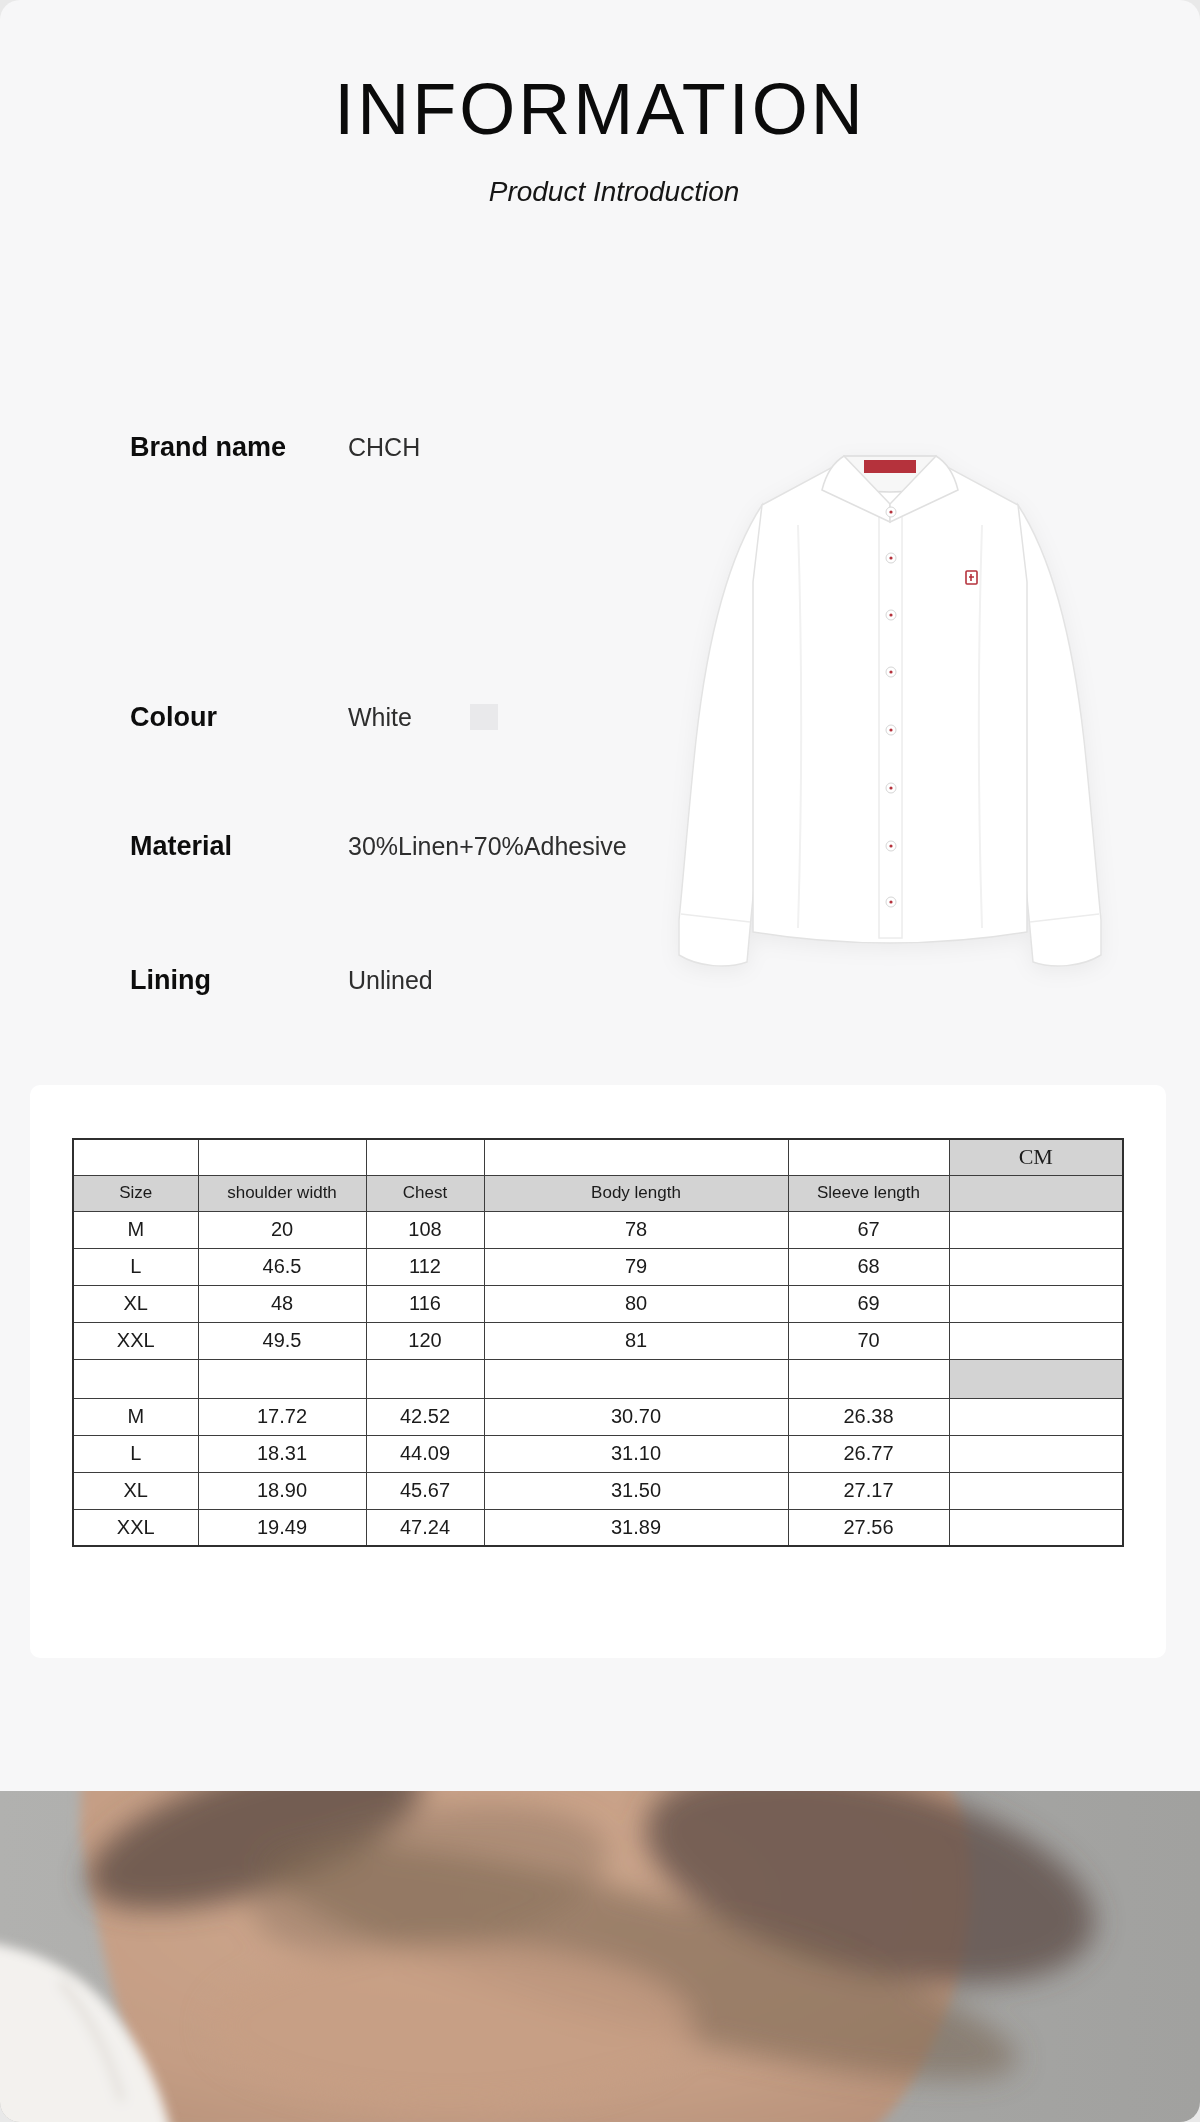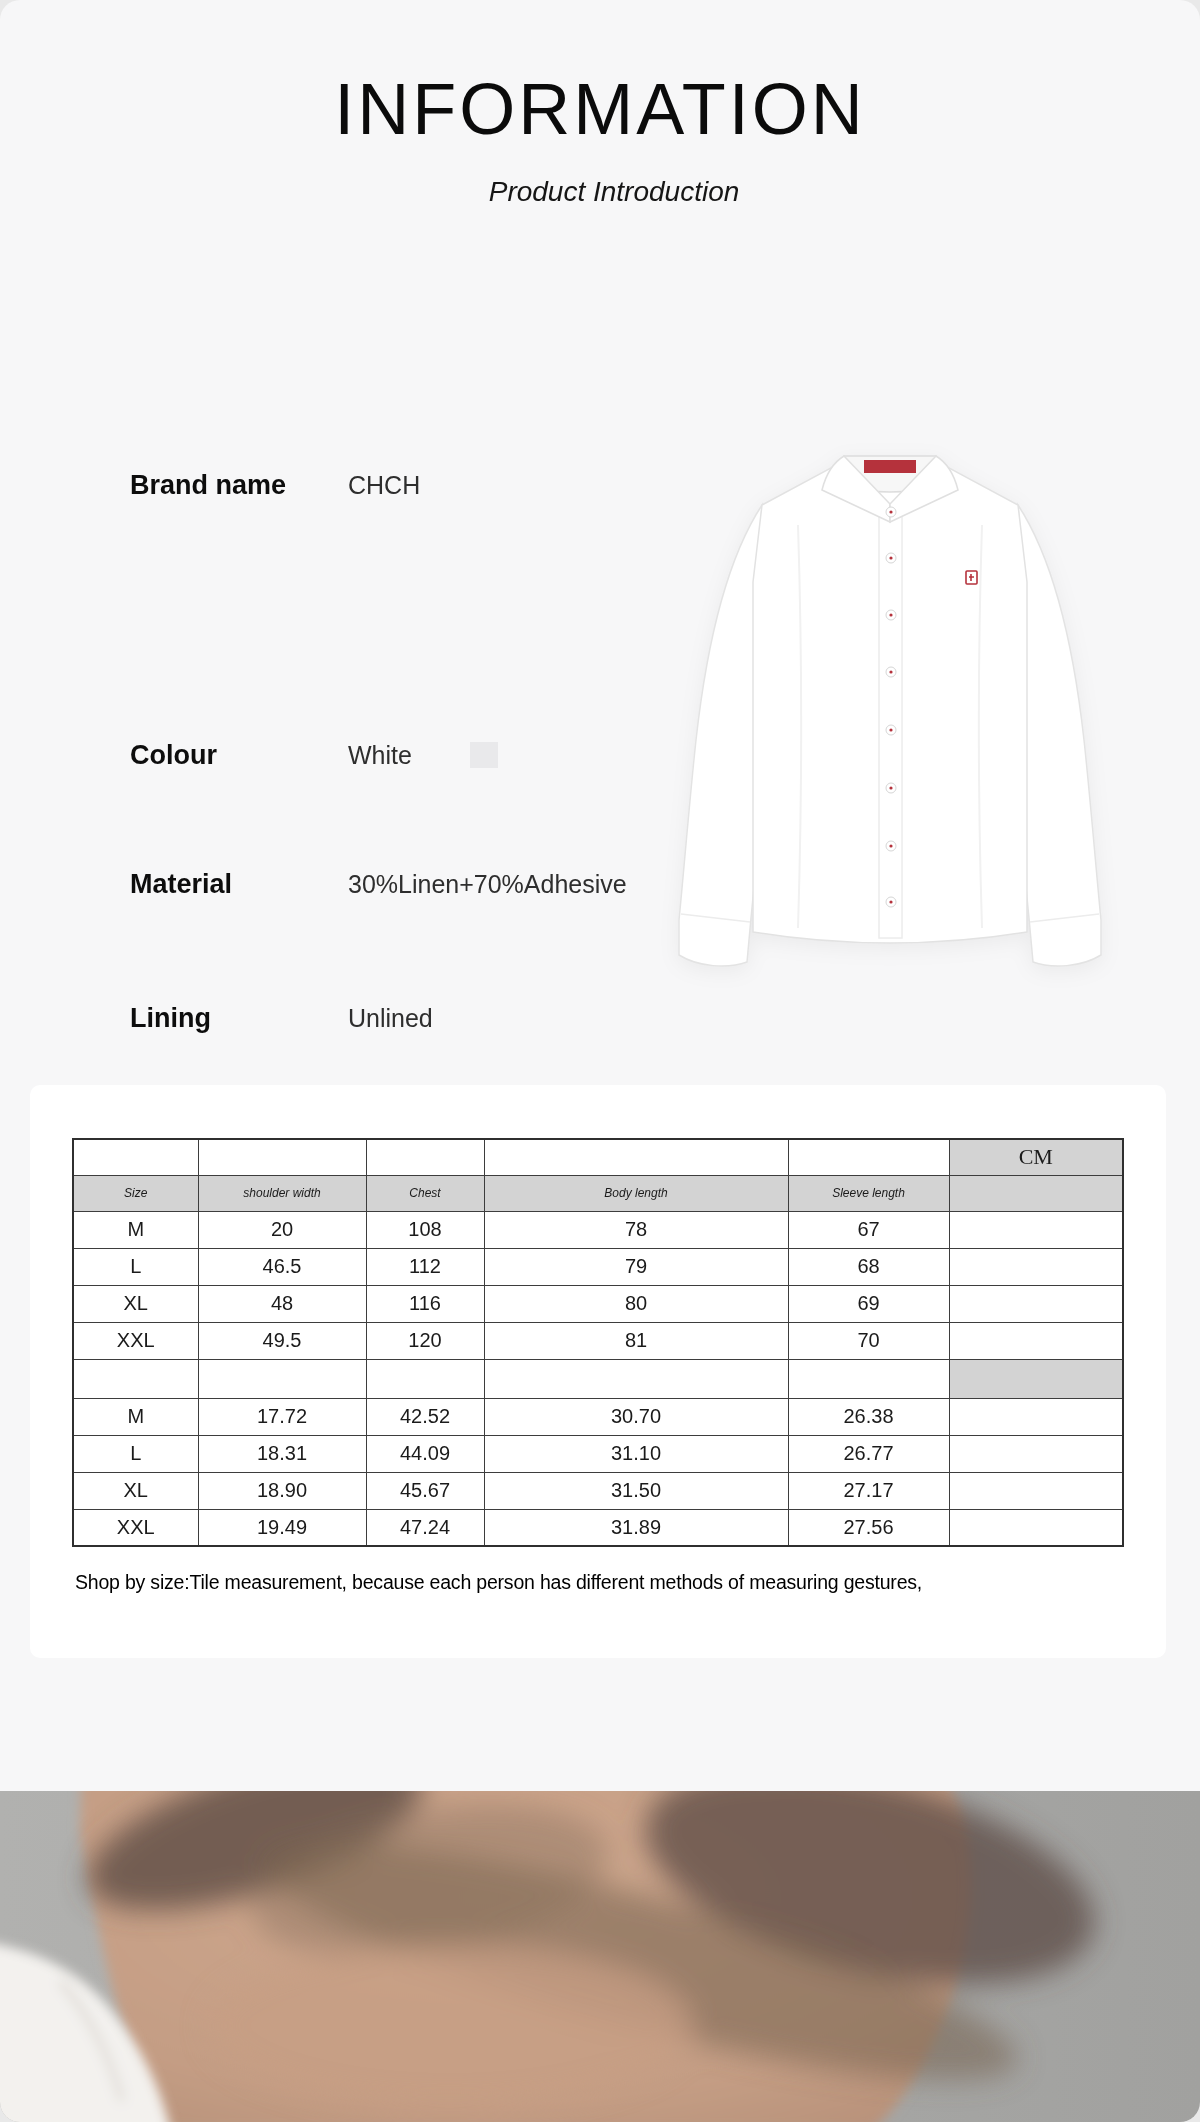--- a/index.html
+++ b/index.html
@@ -19,7 +19,7 @@
   }
   
   .detail-row{position:absolute;left:130px;white-space:nowrap;}
-  .detail-label{display:inline-block;width:218px;font-size:27px;font-weight:700;color:#0d0d0d;margin-top:38px;}
+  .detail-label{display:inline-block;width:218px;font-size:27px;font-weight:700;color:#0d0d0d;}
   .detail-value{display:inline-block;font-size:25px;font-weight:400;color:#2e2e2e;}
   .swatch{
     display:inline-block;width:28px;height:26px;margin-left:58px;

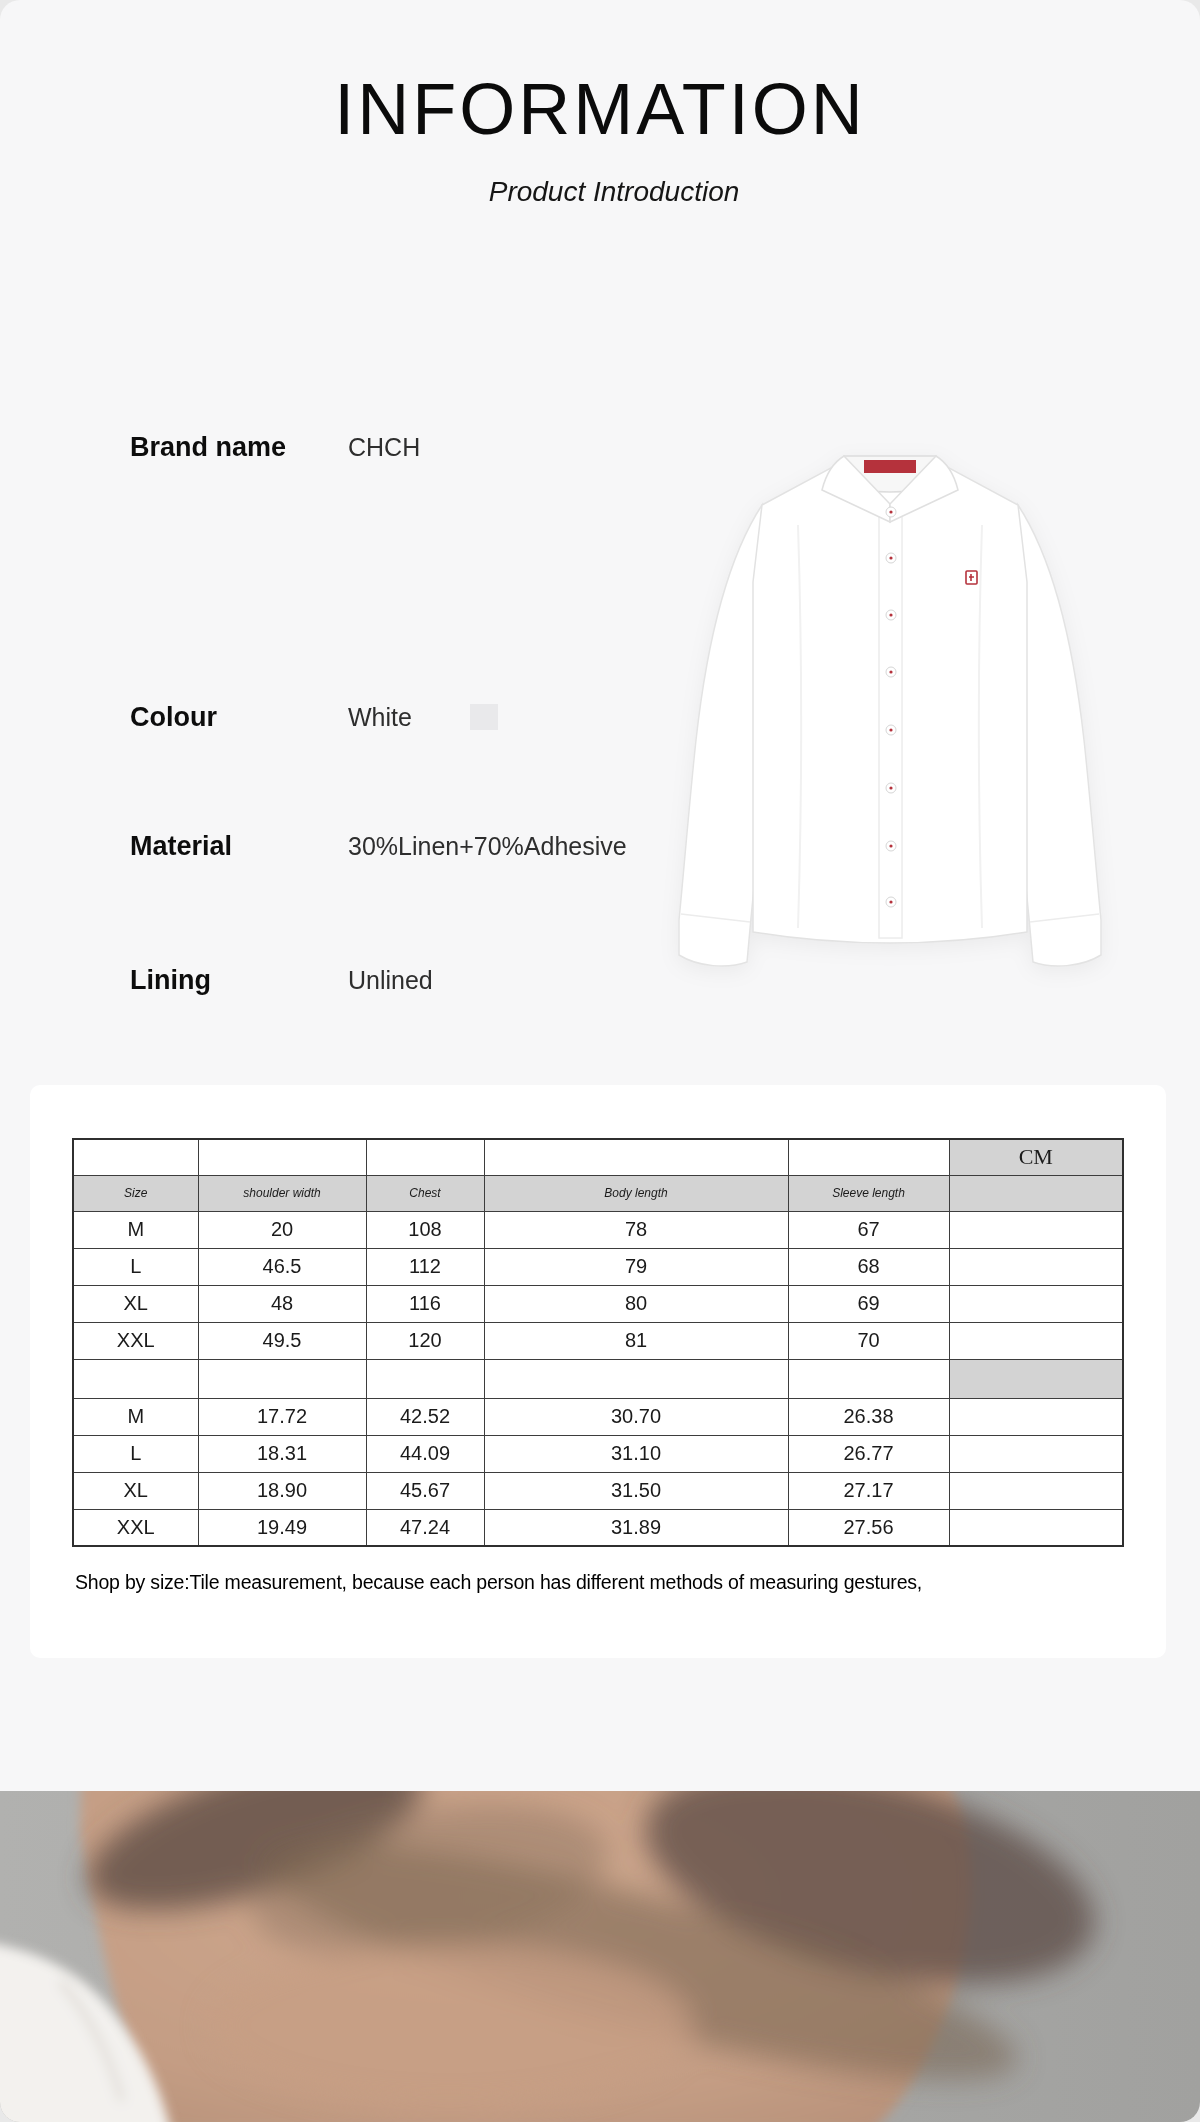--- a/index.html
+++ b/index.html
@@ -45,7 +45,7 @@
     overflow:hidden;white-space:nowrap;
   }
   .r-unit{height:36px;margin-left:9px;}
-  .r-head{height:36px;font-size:12px;font-style:italic;}
+  .r-head{height:36px;font-size:17px;}
   .r-data{height:37px;}
   .r-sep{height:39px;}
   .gray{background:#d3d3d3;}

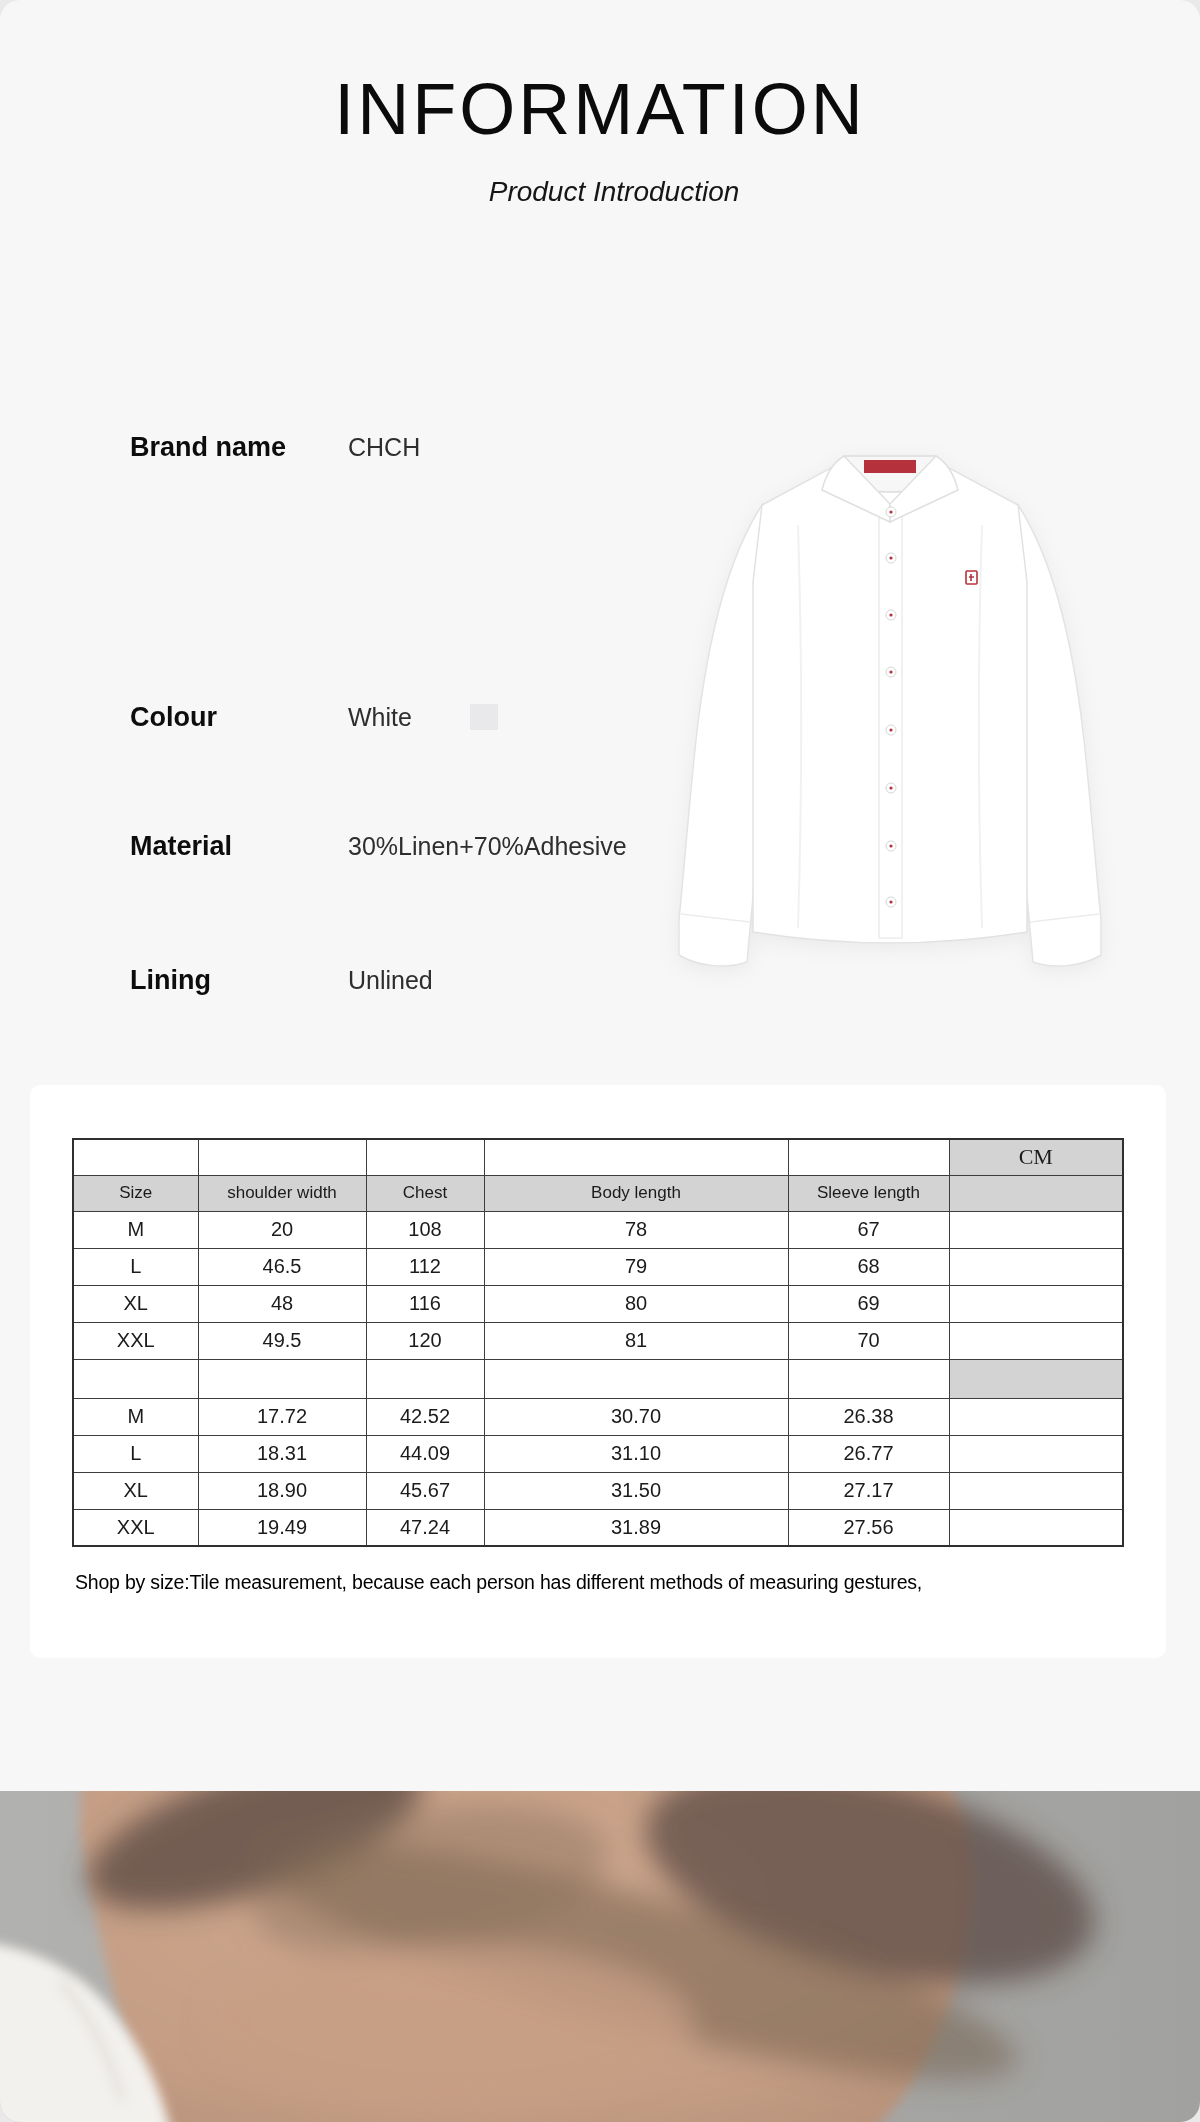--- a/index.html
+++ b/index.html
@@ -231,7 +231,6 @@
     </table>
 
     <div class="note">
-      <span style="display:block">Shop by size:Tile measurement, because each person has different methods of measuring gestures,</span>
     </div>
   </div>
 

